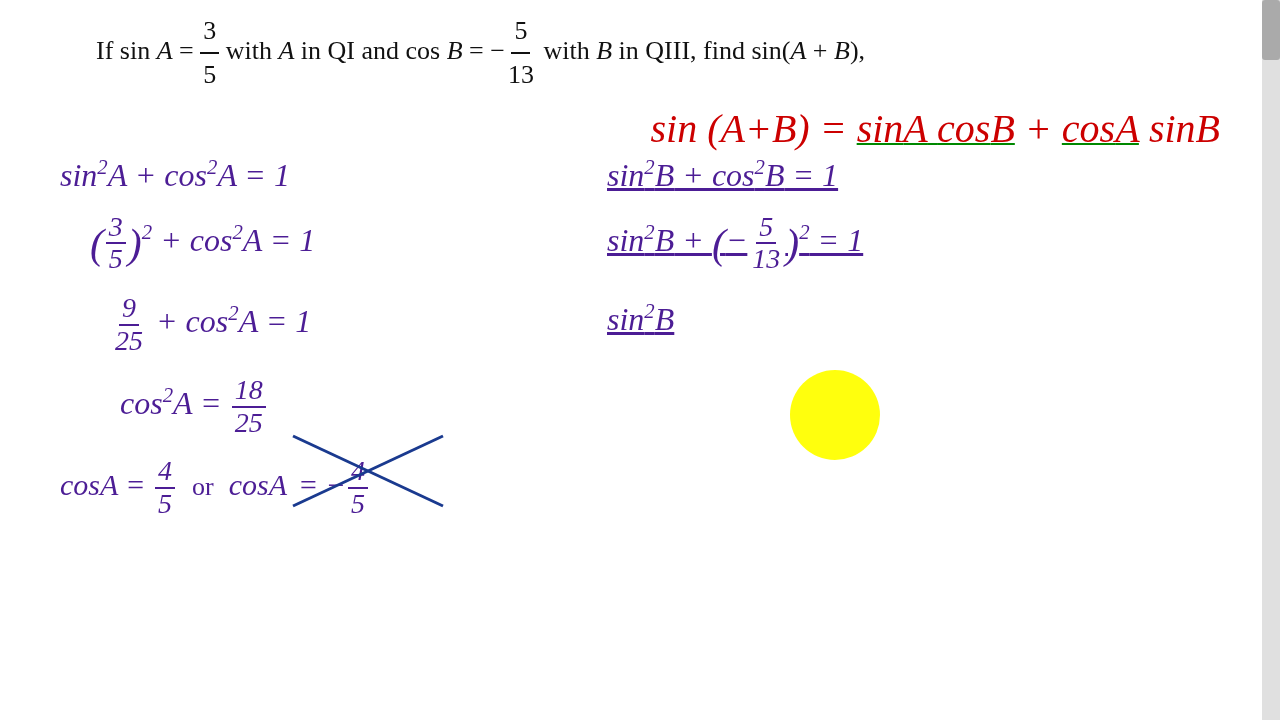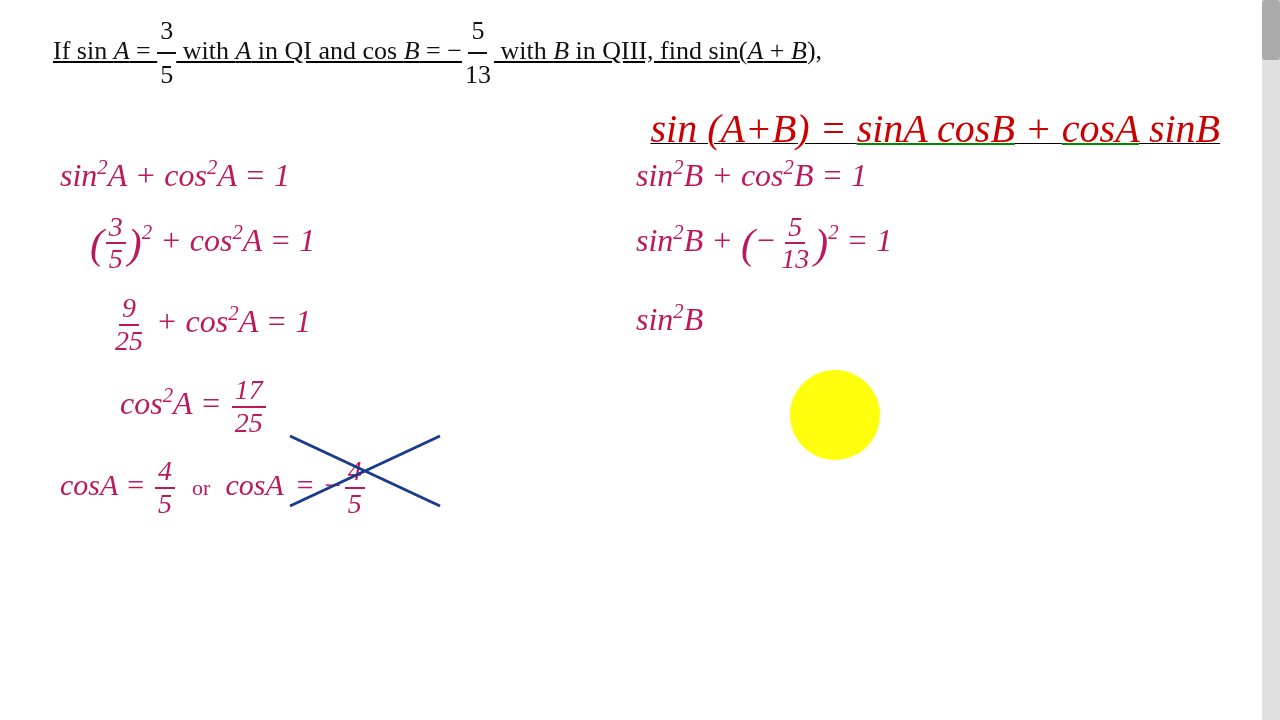--- a/index.html
+++ b/index.html
@@ -13,9 +13,8 @@
     }
 
     .content-area {
-      padding: 10px 60px 10px 53px;
+      padding: 10px 60px 10px 96px;
       position: relative;
-      text-decoration: underline;
     }
 
     

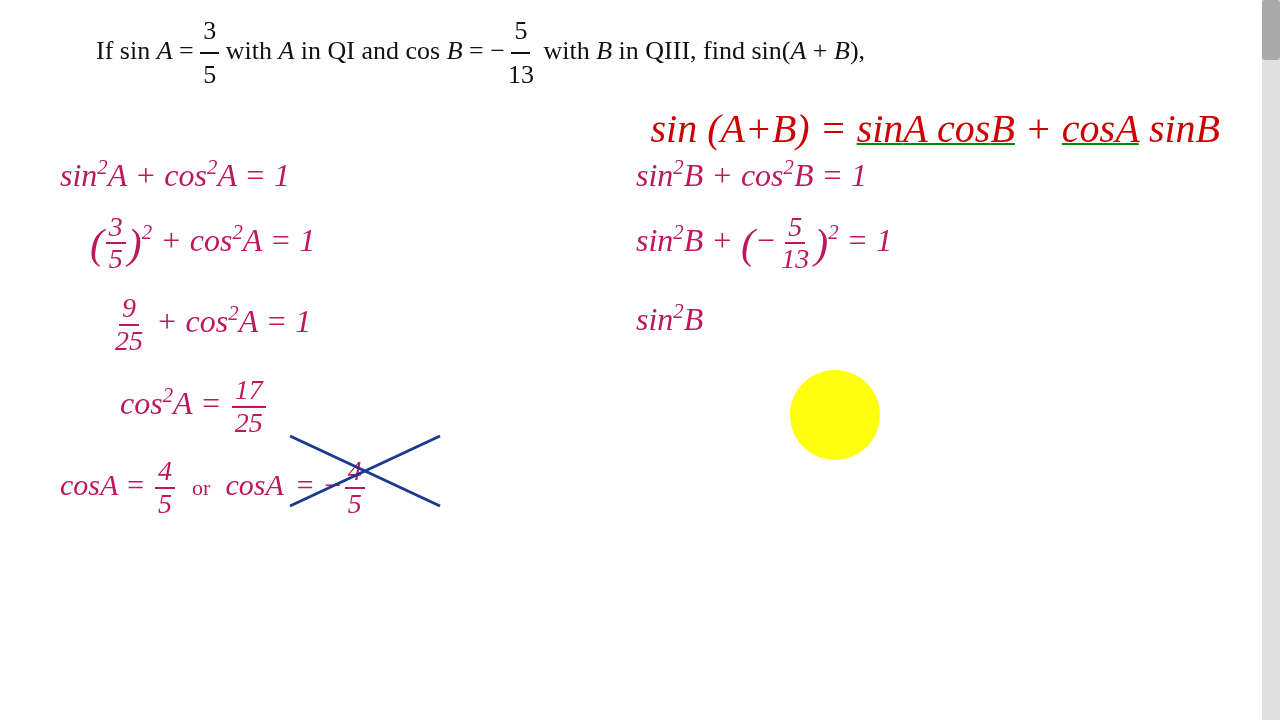--- a/index.html
+++ b/index.html
@@ -33,7 +33,7 @@
 
     
     .blue-math {
-      color: #be185d;
+      color: #4c1d95;
       font-size: 32px;
       font-family: 'Times New Roman', serif;
       font-style: italic;

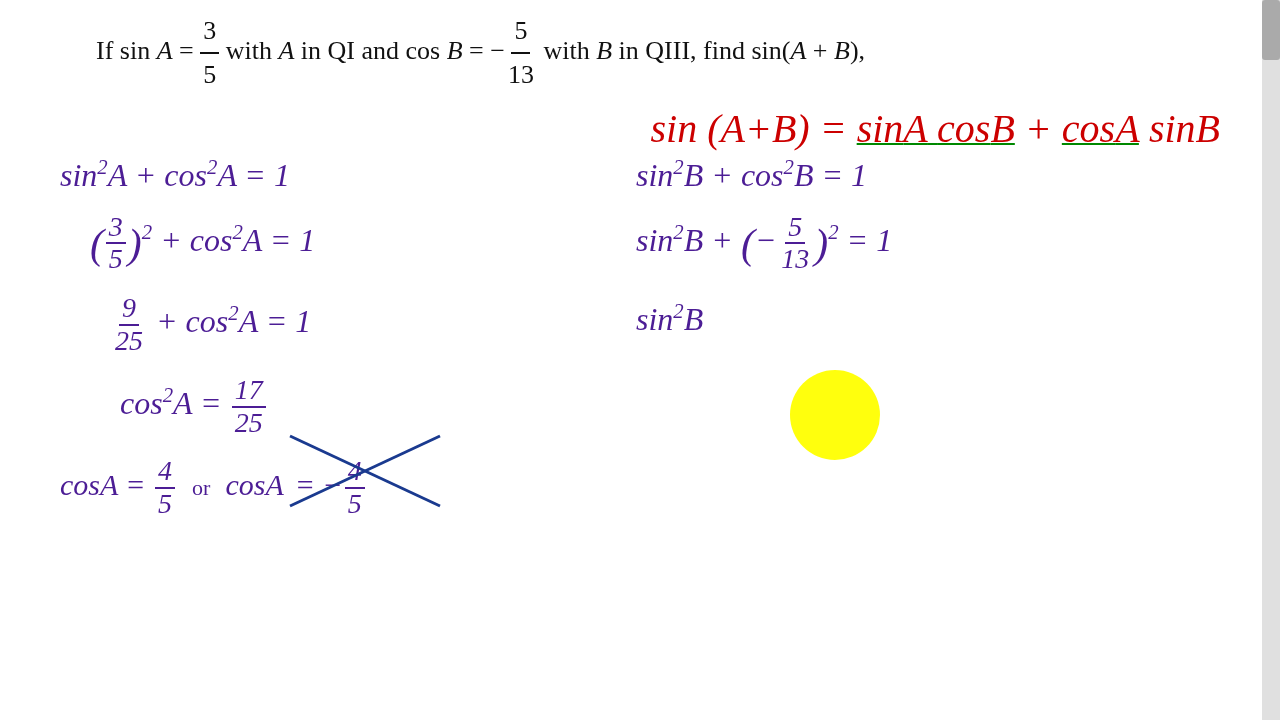--- a/index.html
+++ b/index.html
@@ -47,8 +47,9 @@
 
     .right-column {
       position: absolute;
-      left: 636px;
+      left: 607px;
       top: 155px;
+      text-decoration: underline;
     }
 
     .math-line {

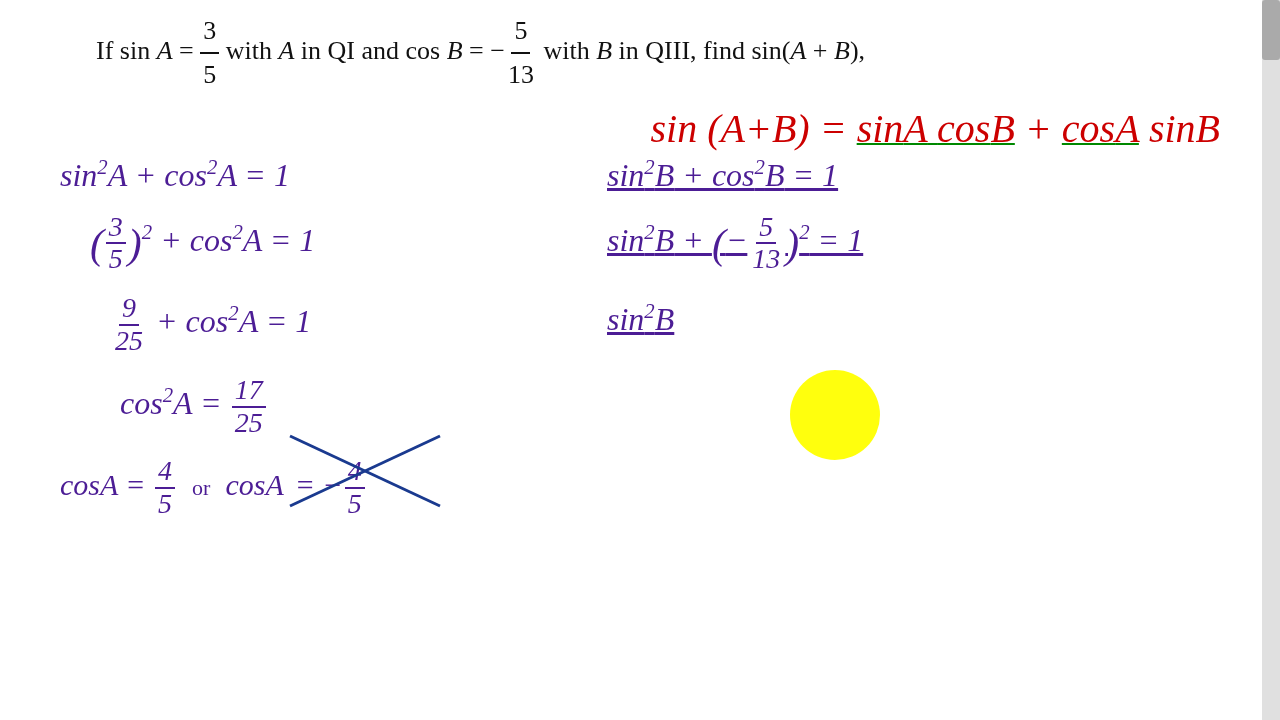--- a/index.html
+++ b/index.html
@@ -167,7 +167,7 @@
 
   <span class="math-line" style="margin-left:60px;margin-top:8px;">
     cos<sup class="sup">2</sup><i>A</i> = <span class="fraction">
-        <span class="num">17</span>
+        <span class="num">18</span>
         <span class="den">25</span>
       </span>
   </span>

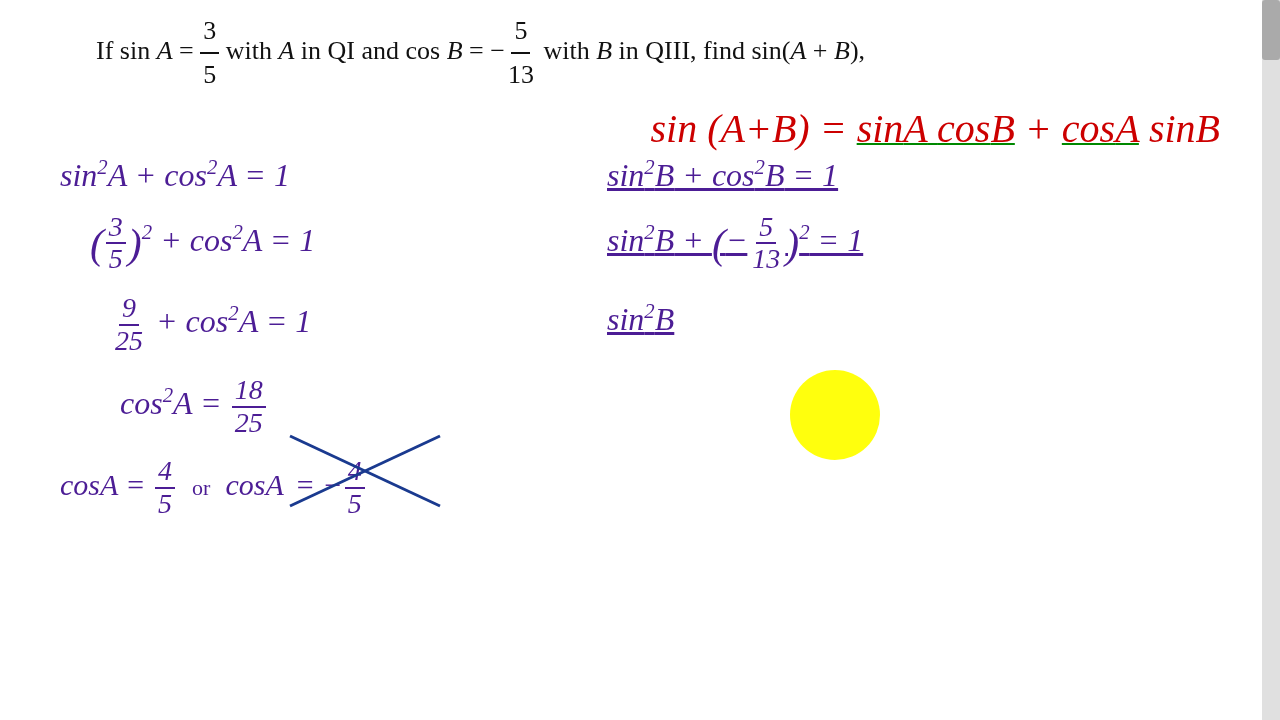--- a/index.html
+++ b/index.html
@@ -177,7 +177,7 @@
         <span class="num">4</span>
         <span class="den">5</span>
       </span>
-    &nbsp;<span style="font-style:normal; font-size:22px;">or</span>&nbsp; cos<i>A</i>
+    &nbsp;<span style="font-style:normal; font-size:26px;">or</span>&nbsp; cos<i>A</i>
     <span style="position:relative; display:inline-block; margin-left:4px;">
       = −<span class="fraction">
           <span class="num">4</span>

